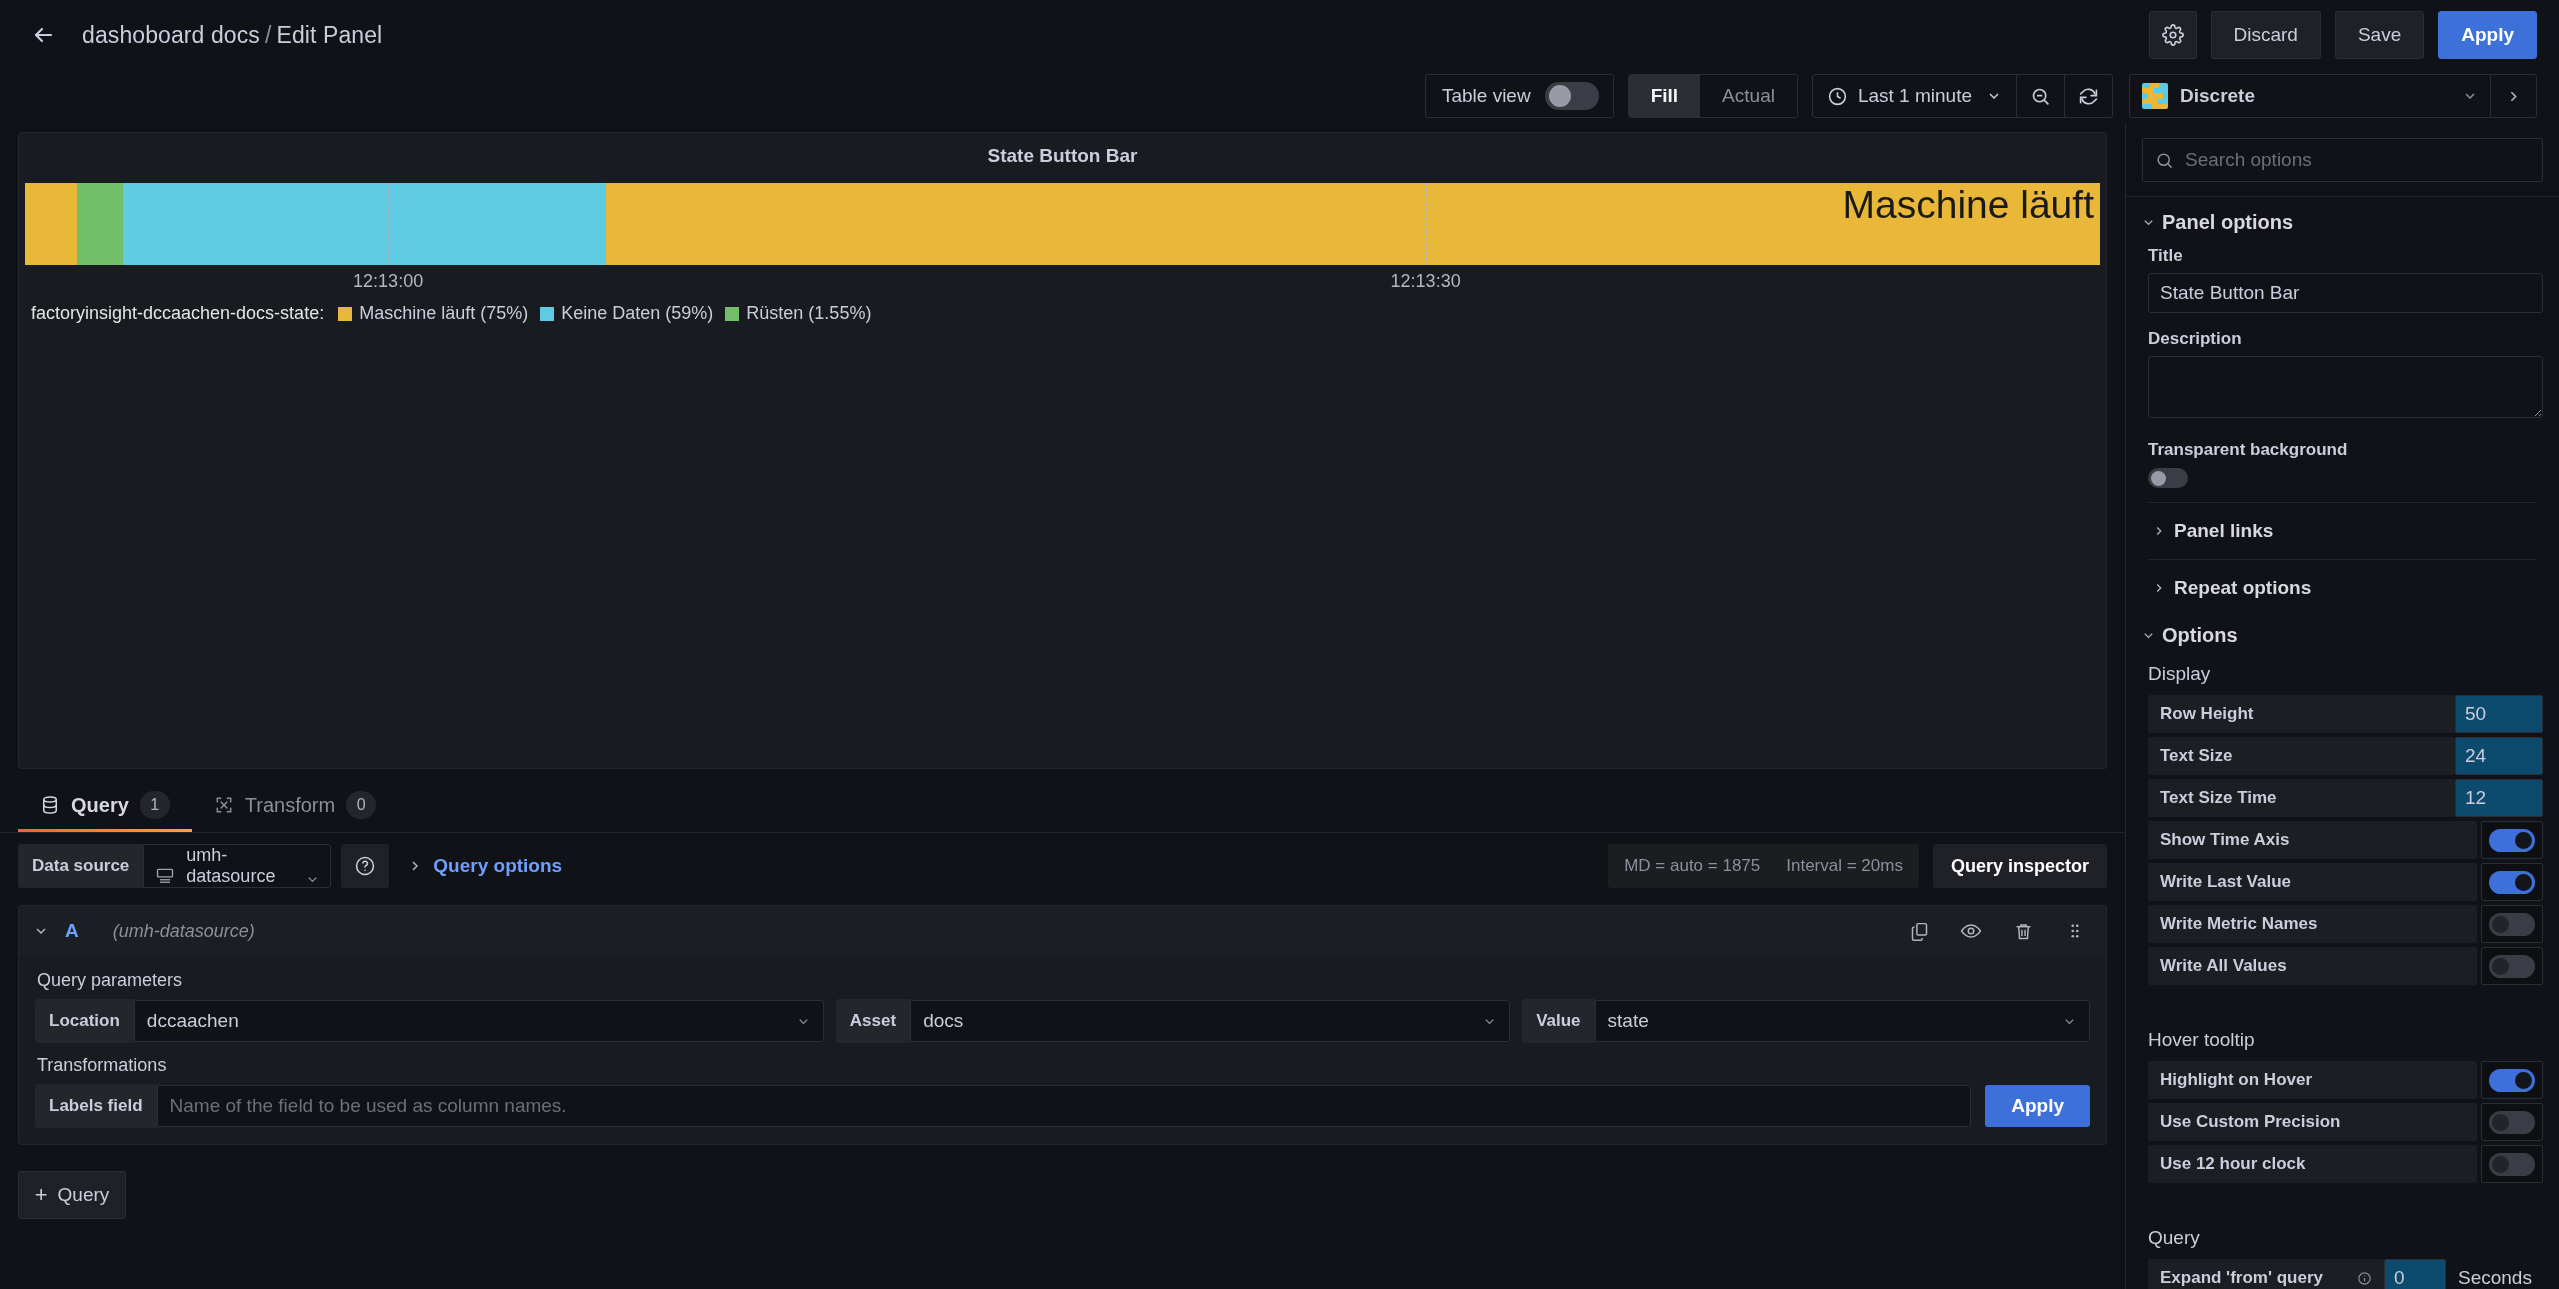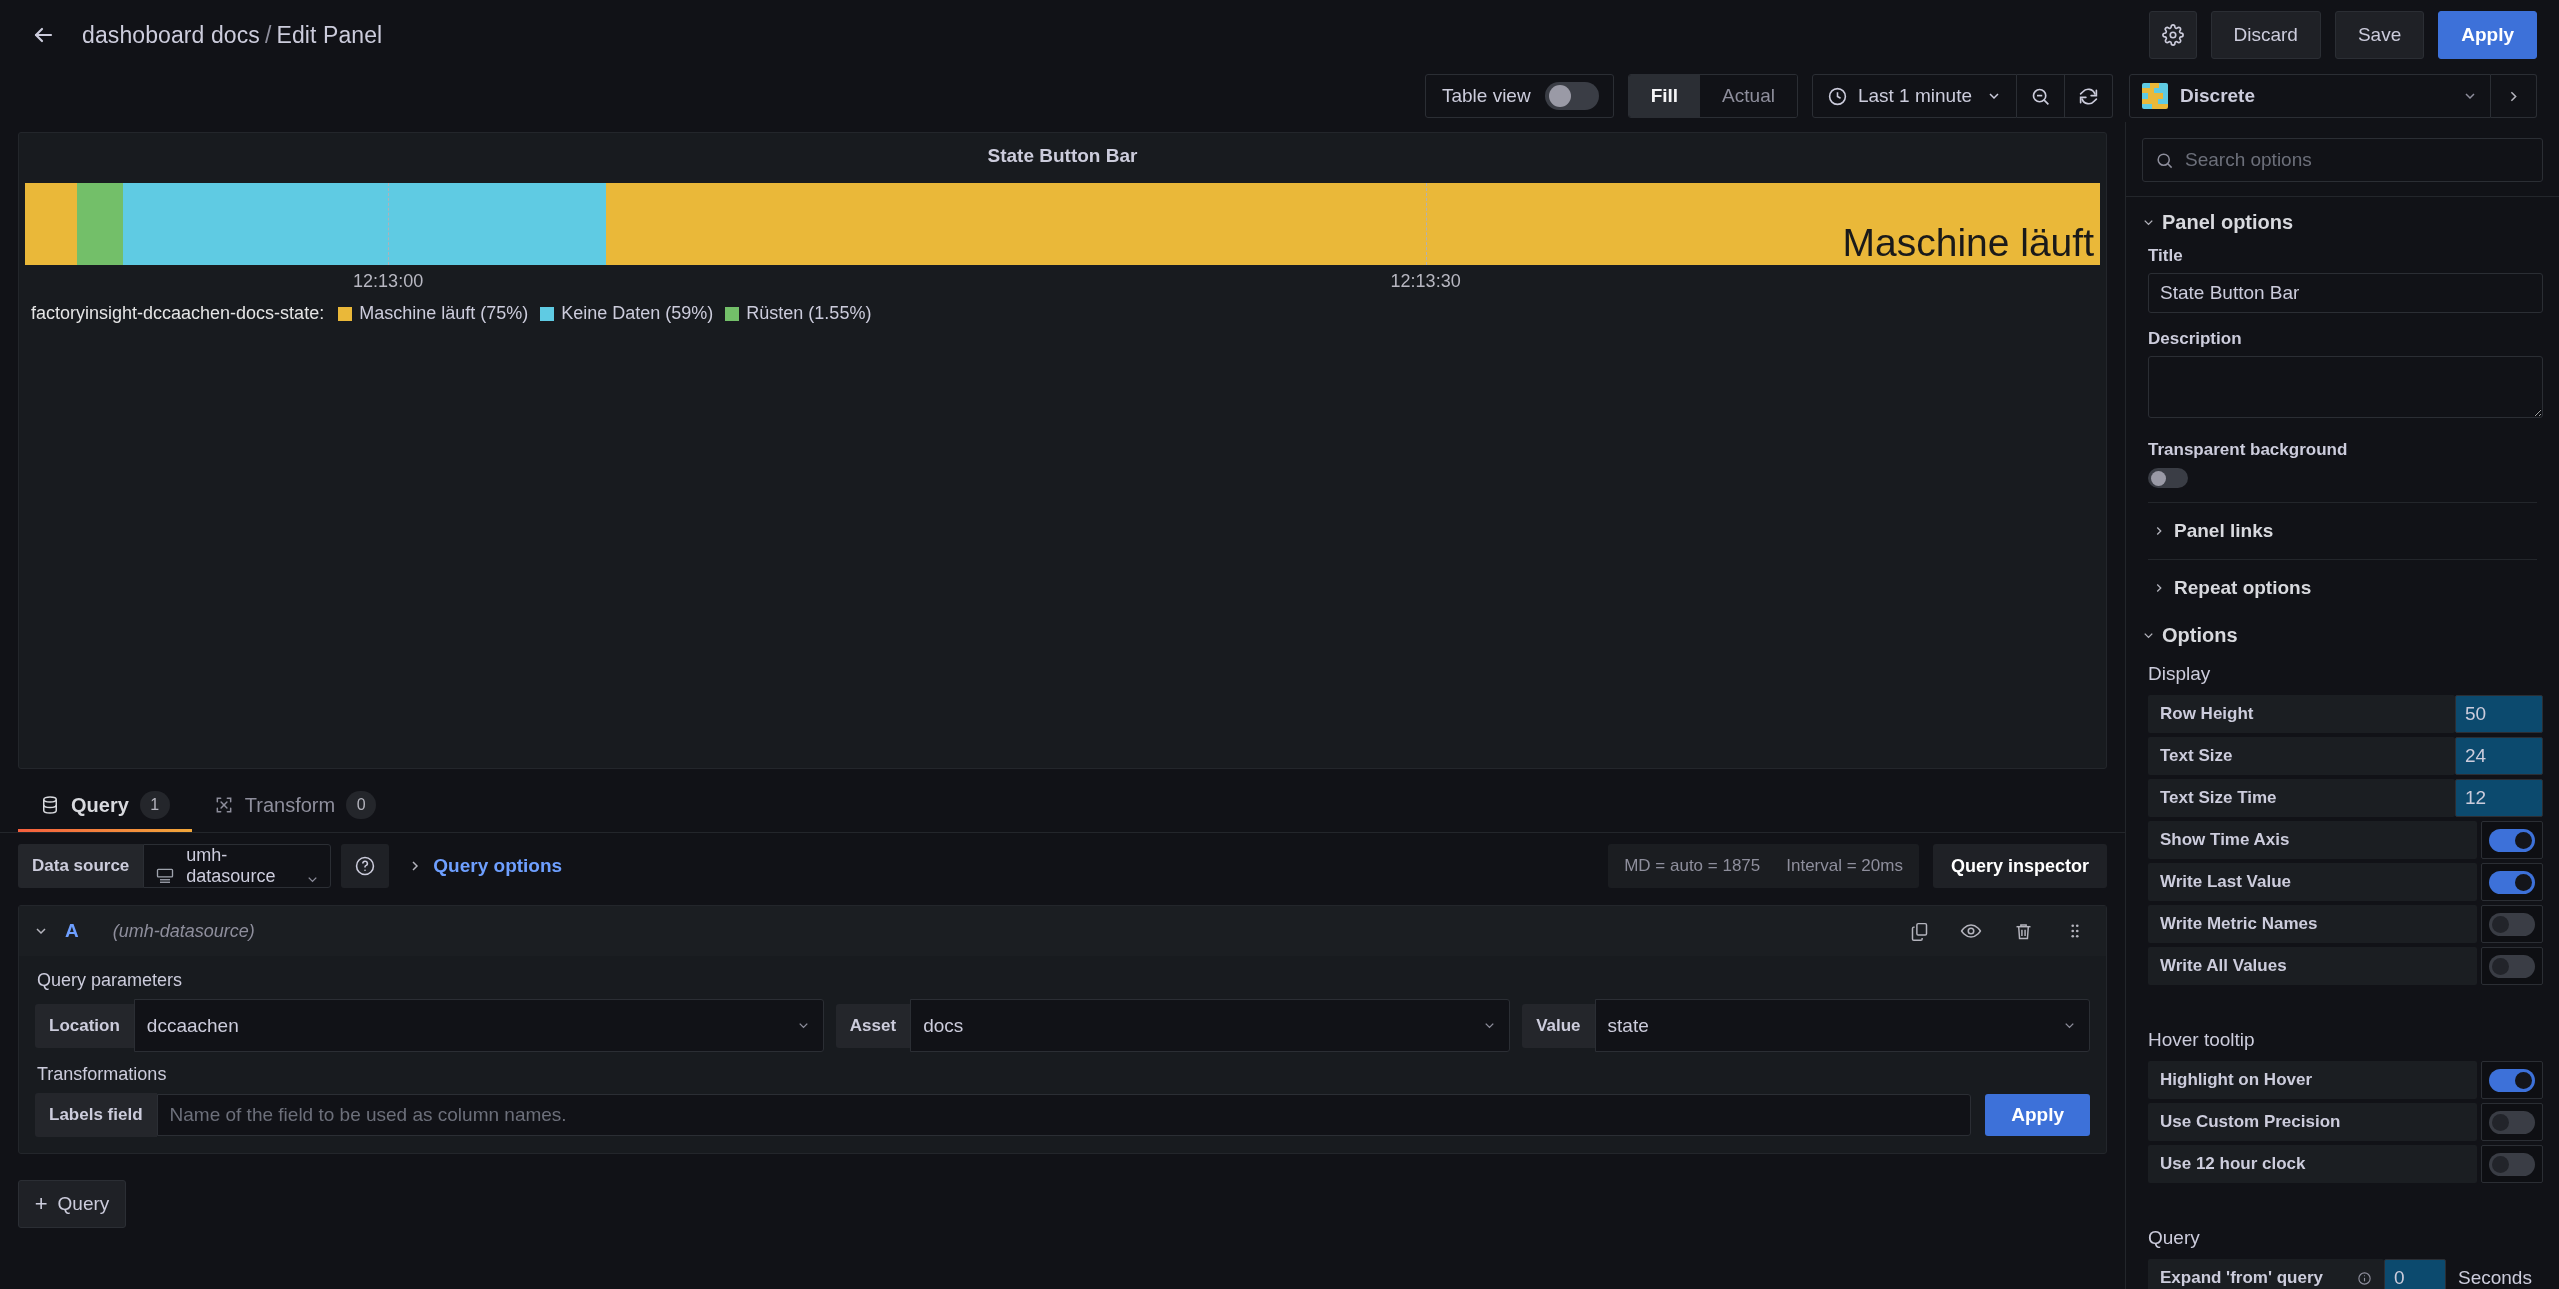--- a/index.html
+++ b/index.html
@@ -100,7 +100,7 @@
   .panel-content { flex: 1; display: flex; flex-direction: column; }
   .discrete-wrap { padding: 6px 6px 0 6px; }
   .bar-row { display: flex; height: 82px; width: 100%; position: relative; }
-  .bar-seg { height: 100%; display: flex; align-items: flex-end; justify-content: flex-end; overflow: hidden; }
+  .bar-seg { height: 100%; display: flex; align-items: flex-start; justify-content: flex-end; overflow: hidden; }
   .bar-seg span { font-size: 39px; color: #1a1a1a; padding-right: 6px; white-space: nowrap; }
   .bar-crosshair { position: absolute; top: 0; bottom: 0; width: 1px; border-left: 1px dashed #b0b0b8; }
   .time-axis { position: relative; height: 36px; }

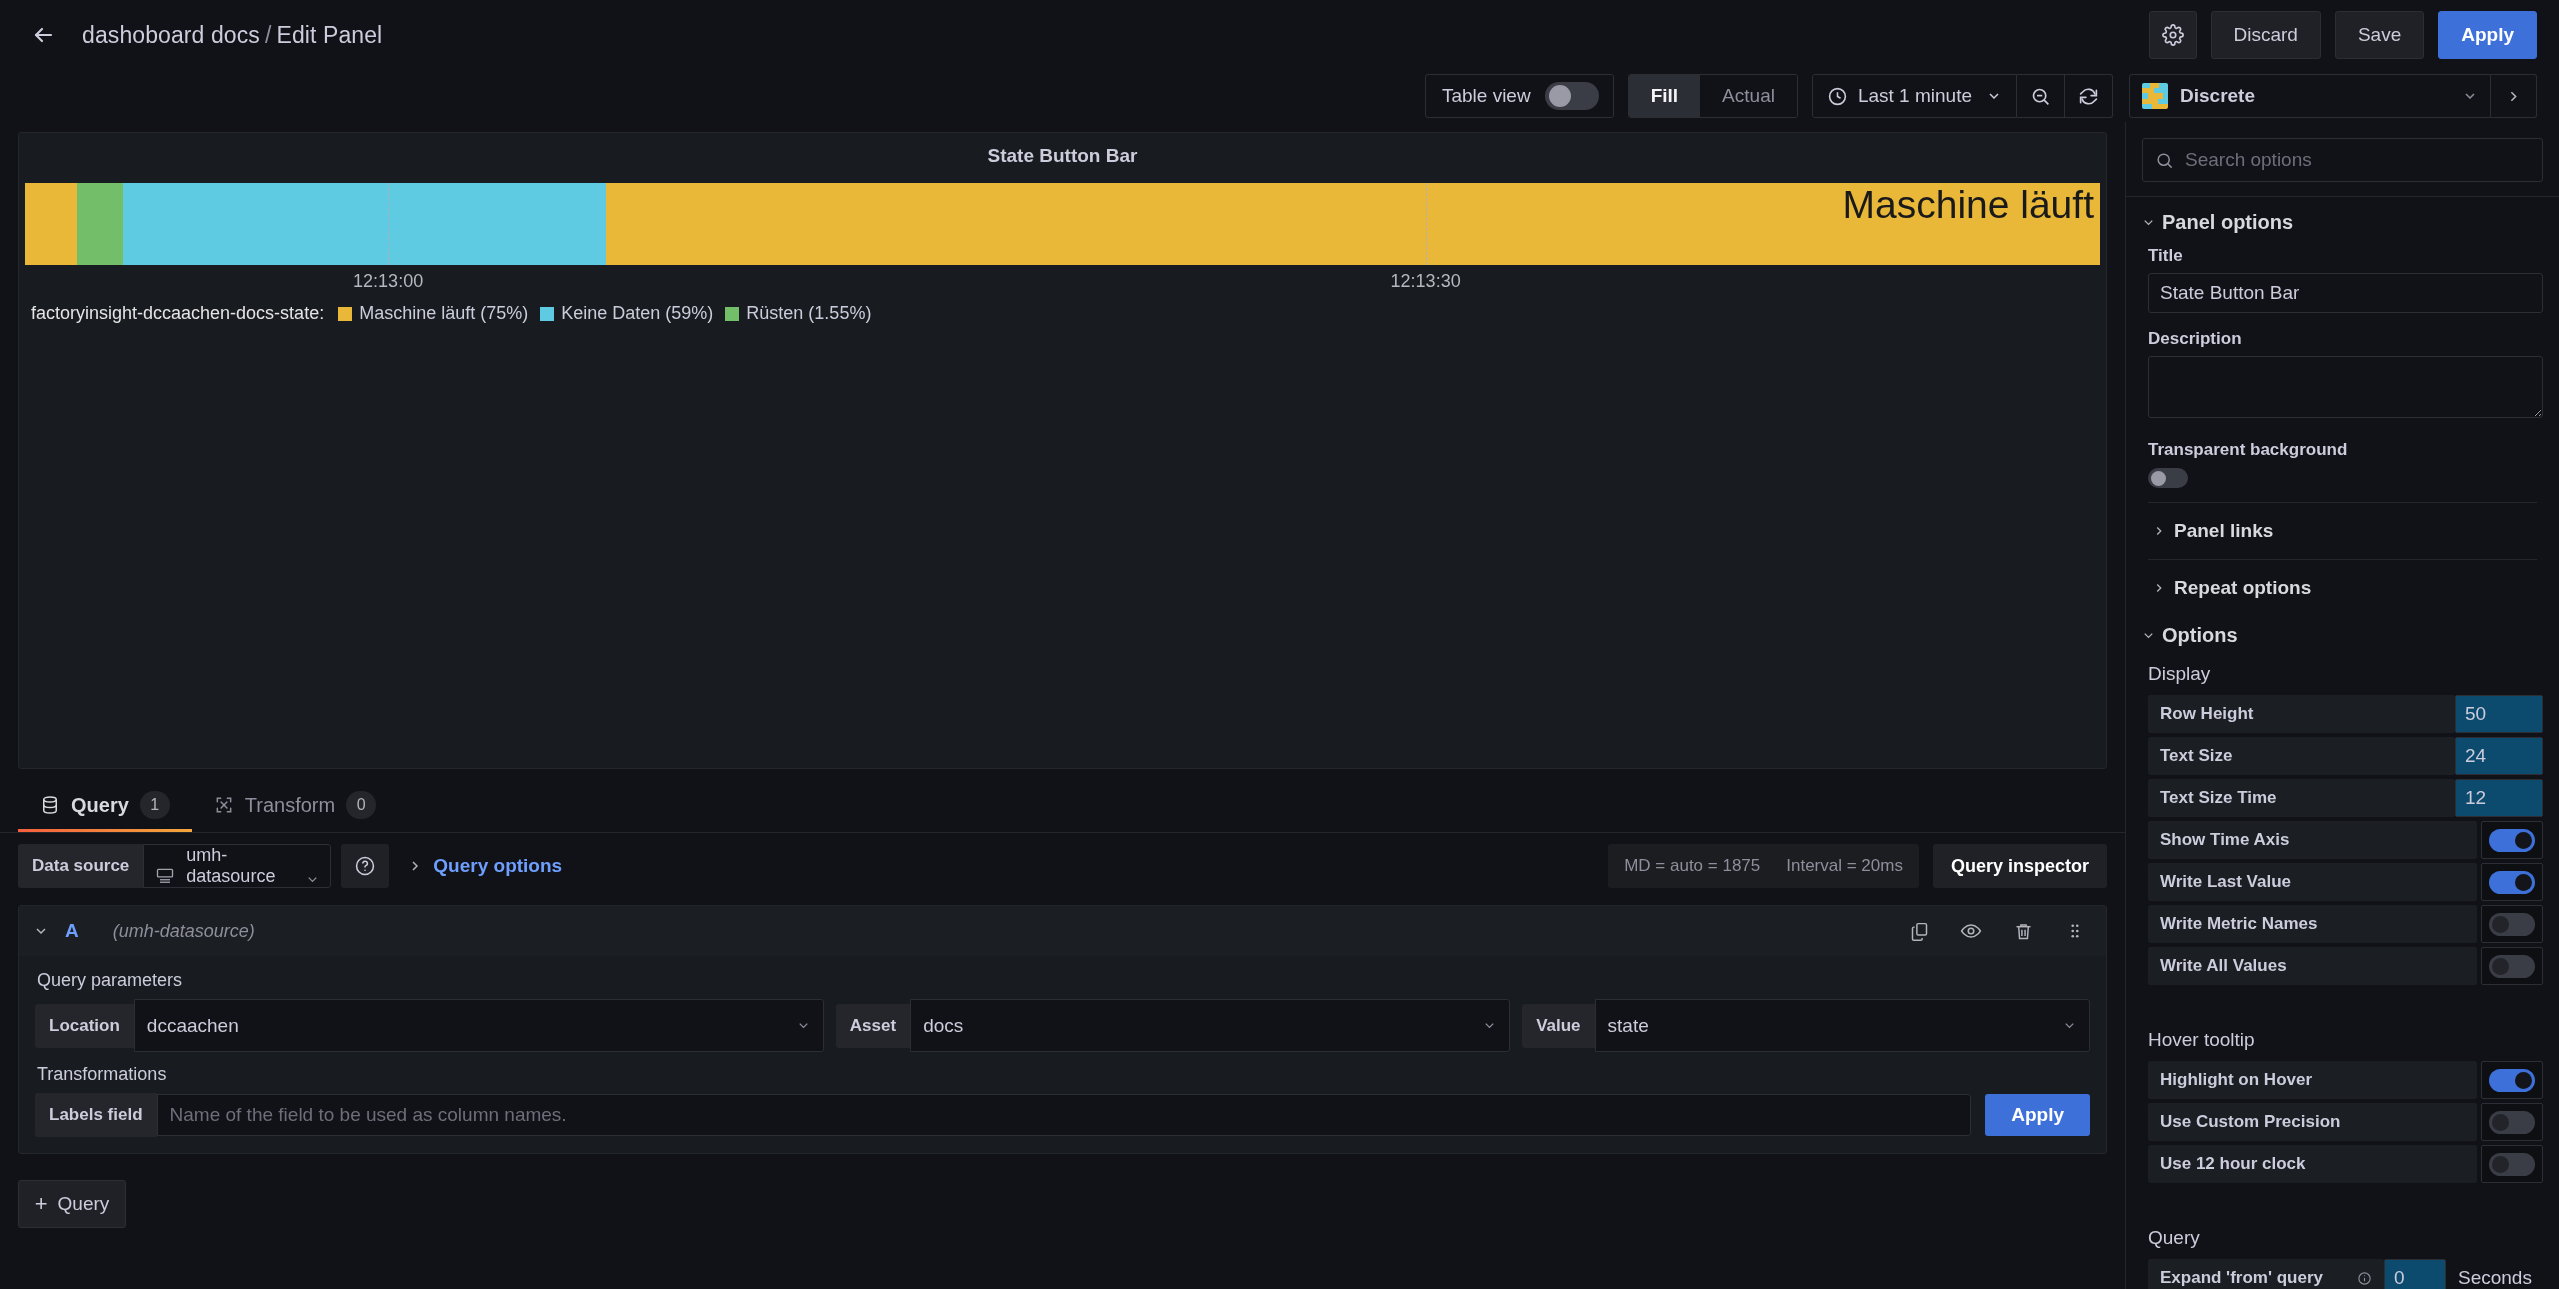--- a/index.html
+++ b/index.html
@@ -172,7 +172,7 @@
   .sec-label { font-size: 18px; color: #ccccdc; margin: 2px 0 8px 2px; }
   .param-row { display: flex; align-items: center; }
   .sel {
-    display: flex; align-items: center; height: 53px; background: #111217;
+    display: flex; align-items: center; height: 42px; background: #111217;
     border: 1px solid #2b2e34; border-radius: 0 3px 3px 0; padding: 16px 12px; cursor: pointer;
   }
   .sel .val { flex: 1; font-size: 19px; color: #ccccdc; }

